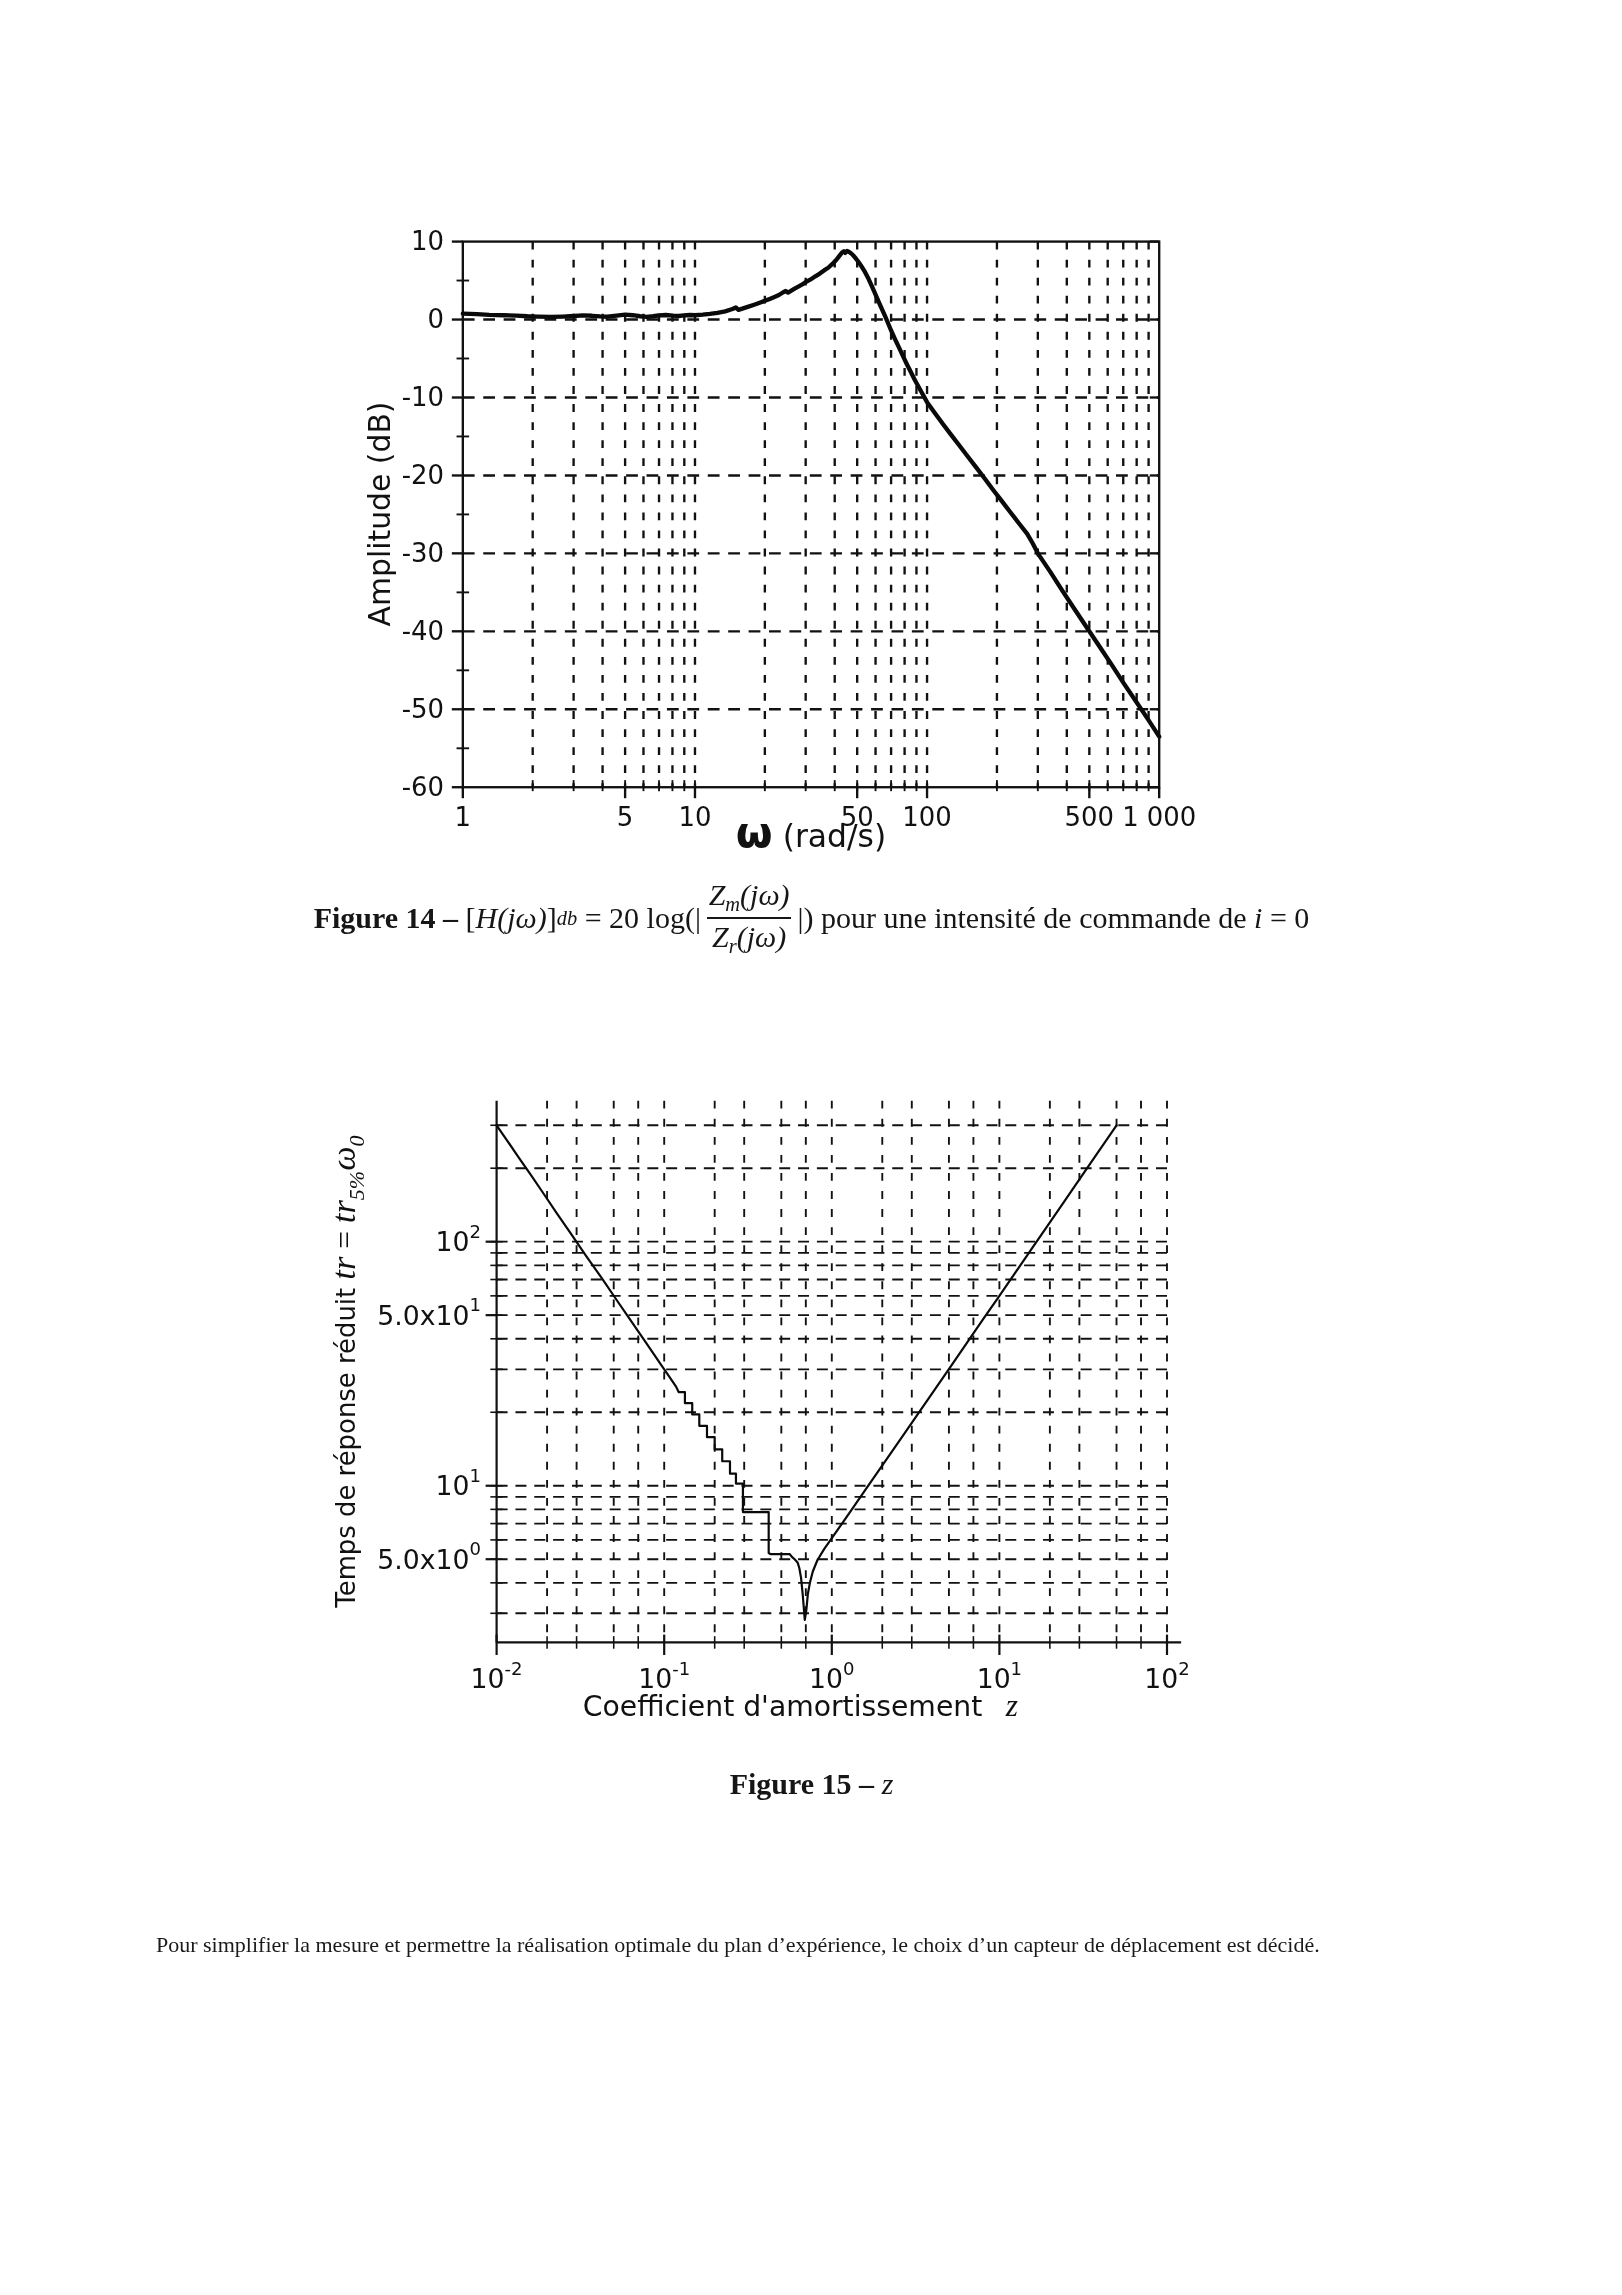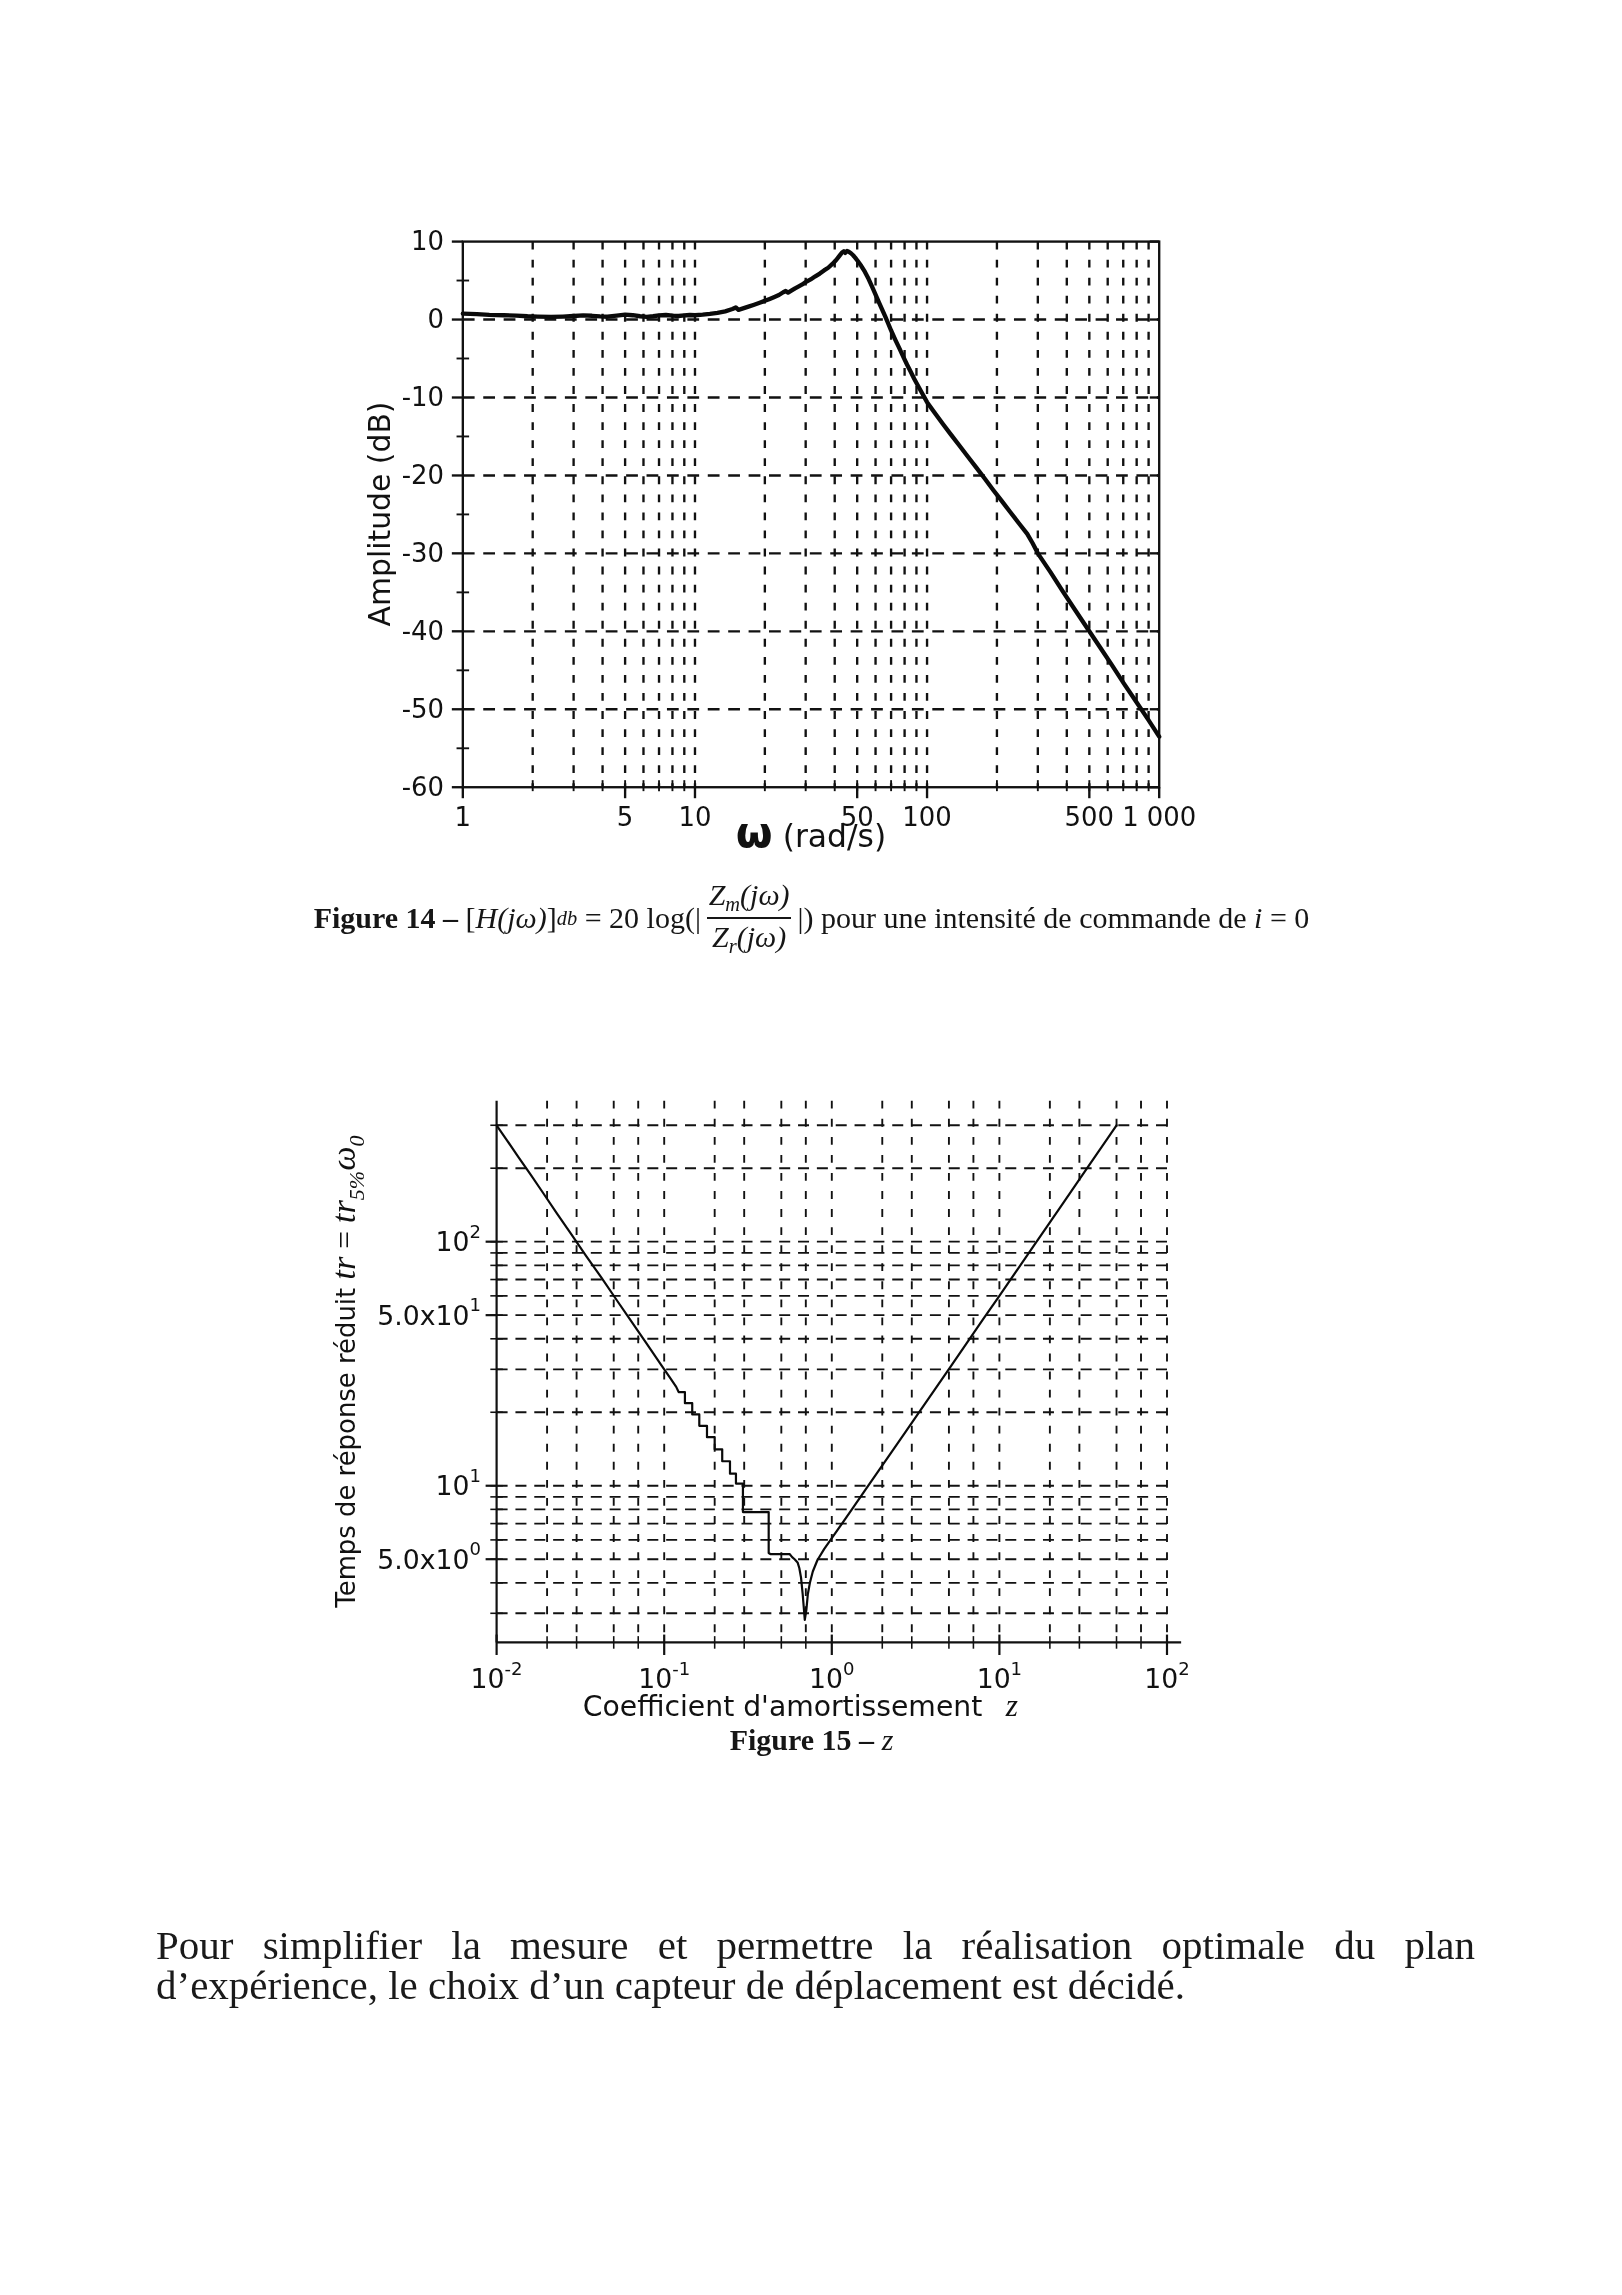--- a/index.html
+++ b/index.html
@@ -252,7 +252,7 @@
       </svg>
     </div>
 
-  <div class="caption" style="top:1712px;height:55px;">
+  <div class="caption" style="top:1756px;height:55px;">
     <span class="cap-label">Figure 15 – </span><span class="mi">z</span>
   </div>
 

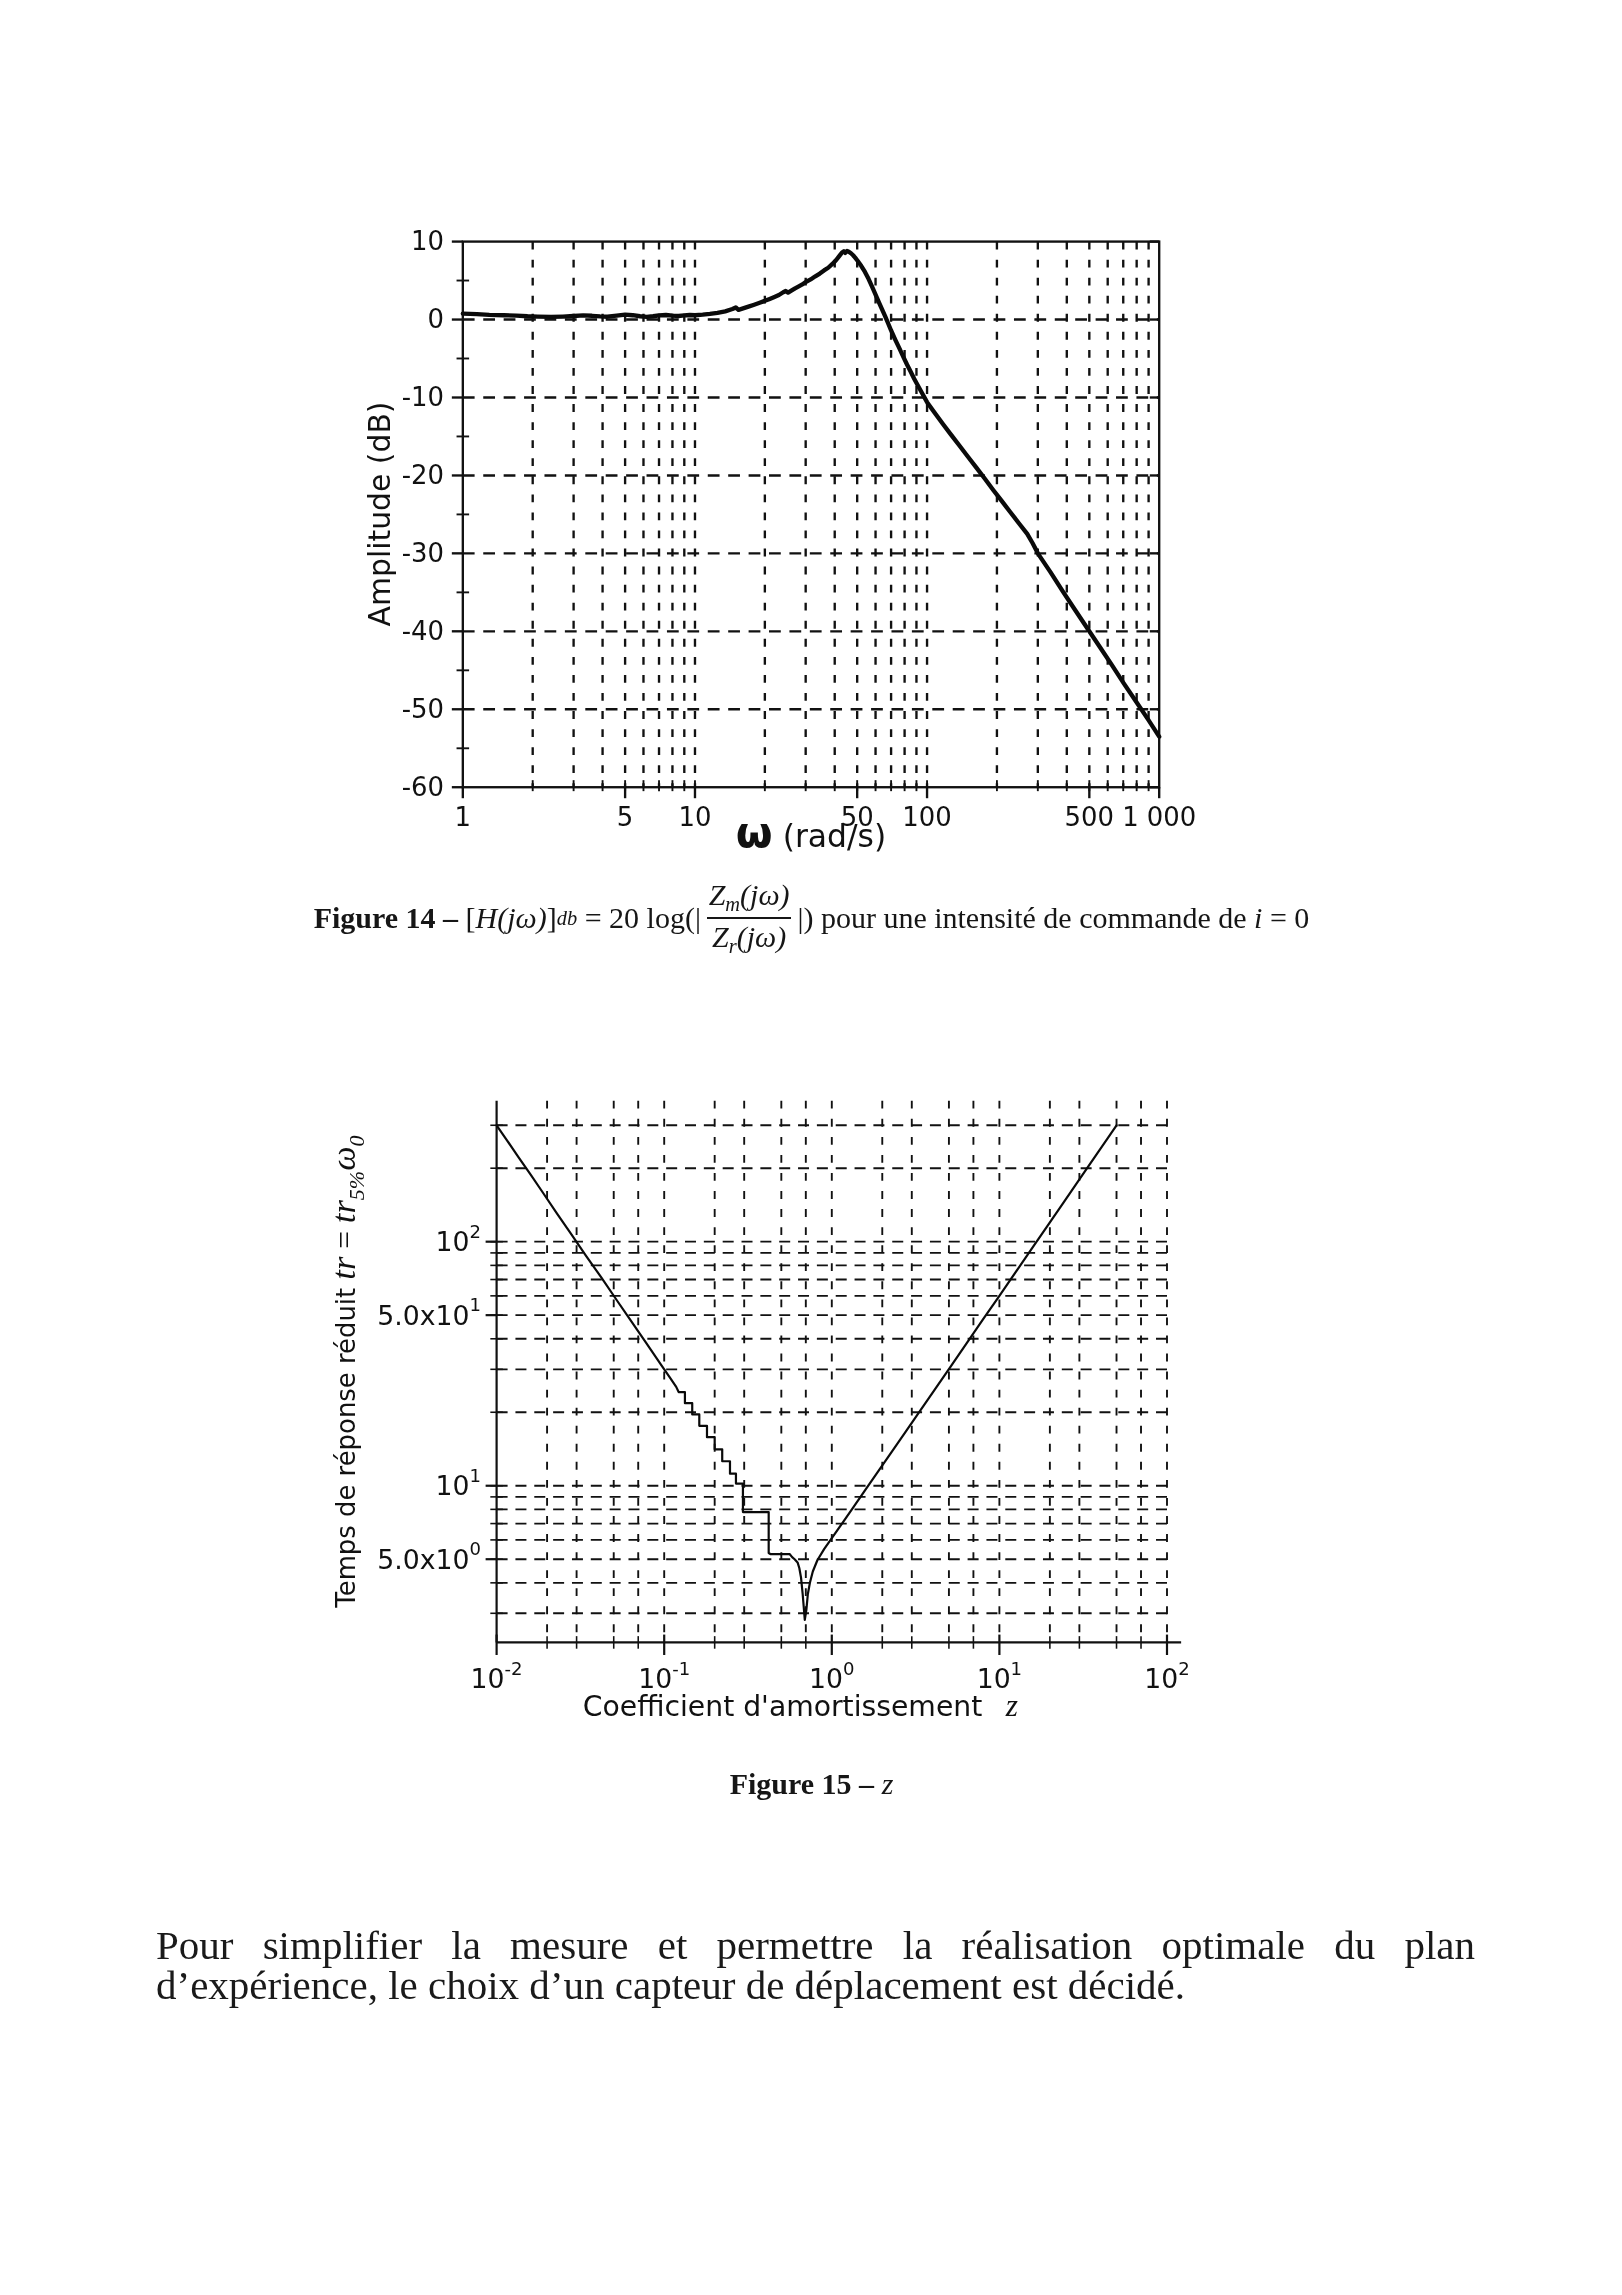--- a/index.html
+++ b/index.html
@@ -22,7 +22,7 @@
   .frac .den{border-top:2.4px solid #161616;padding:1.6px 4.7px 0 4.7px;}
   .body-par{
     position:absolute;left:156px;top:1925px;width:1319px;
-    font-size:41px;line-height:40px;text-align:justify;color:#1a1a1a;margin:0;
+    font-size:22px;line-height:40px;text-align:justify;color:#1a1a1a;margin:0;
   }
   .footer{
     position:absolute;left:0;top:2114px;width:1623px;text-align:center;

